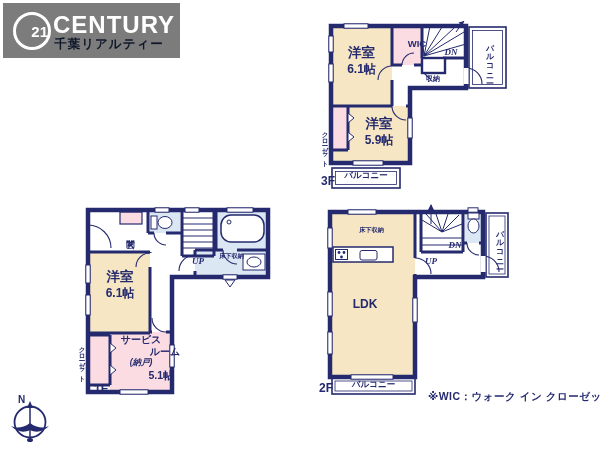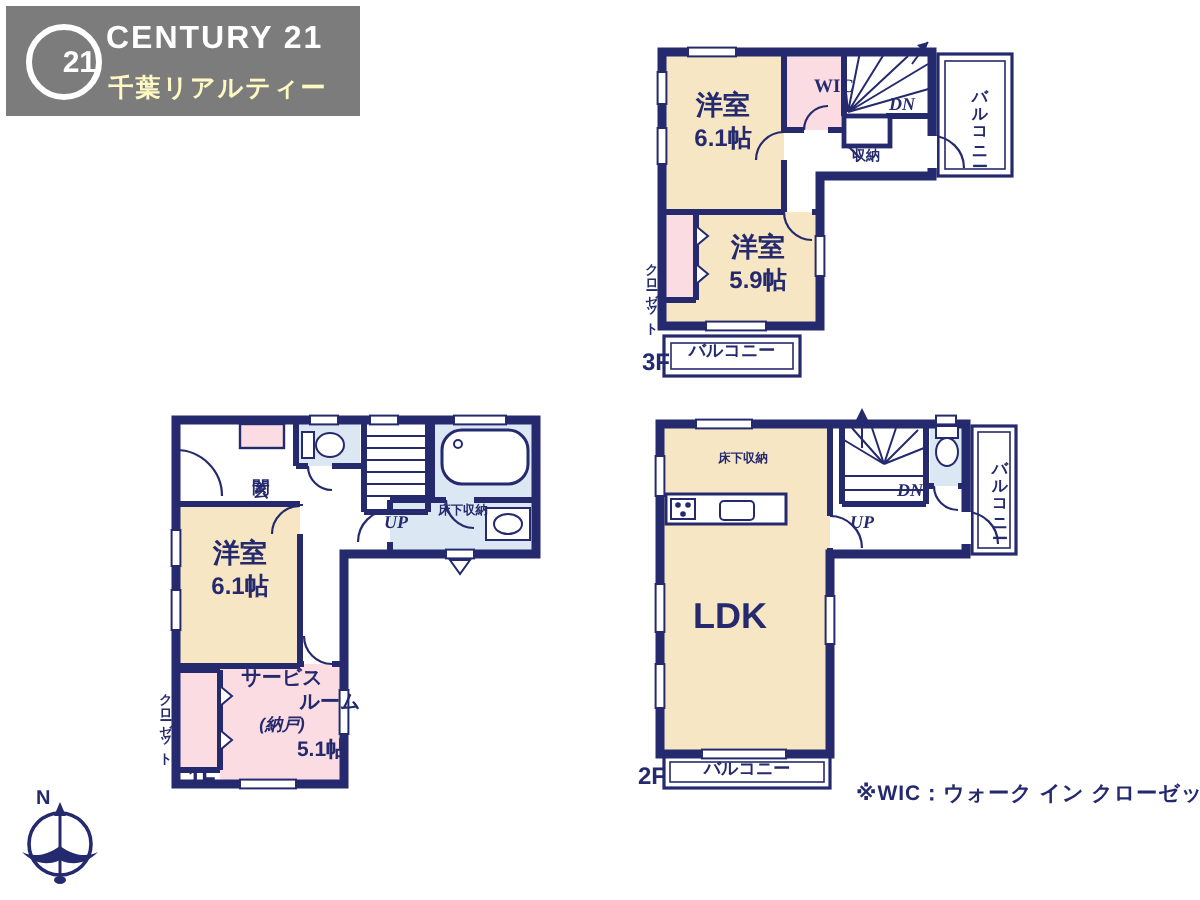--- a/index.html
+++ b/index.html
@@ -11,7 +11,7 @@
   .logo-circle{position:absolute;left:10px;top:9px;width:32px;height:32px;border:3px solid #ffffff;
         border-radius:50%;color:#ffffff;font-size:15px;font-weight:700;display:flex;
         align-items:center;justify-content:flex-end;}
-  .logo-title{position:absolute;left:50px;top:8px;color:#ffffff;font-size:16px;font-weight:700;
+  .logo-title{position:absolute;left:50px;top:8px;color:#ffffff;font-size:24px;font-weight:700;
         letter-spacing:1px;white-space:nowrap;}
   .logo-sub{position:absolute;left:46px;top:33px;width:120px;text-align:center;color:#fef9c3;
         font-size:12.5px;font-weight:700;letter-spacing:1px;white-space:nowrap;}

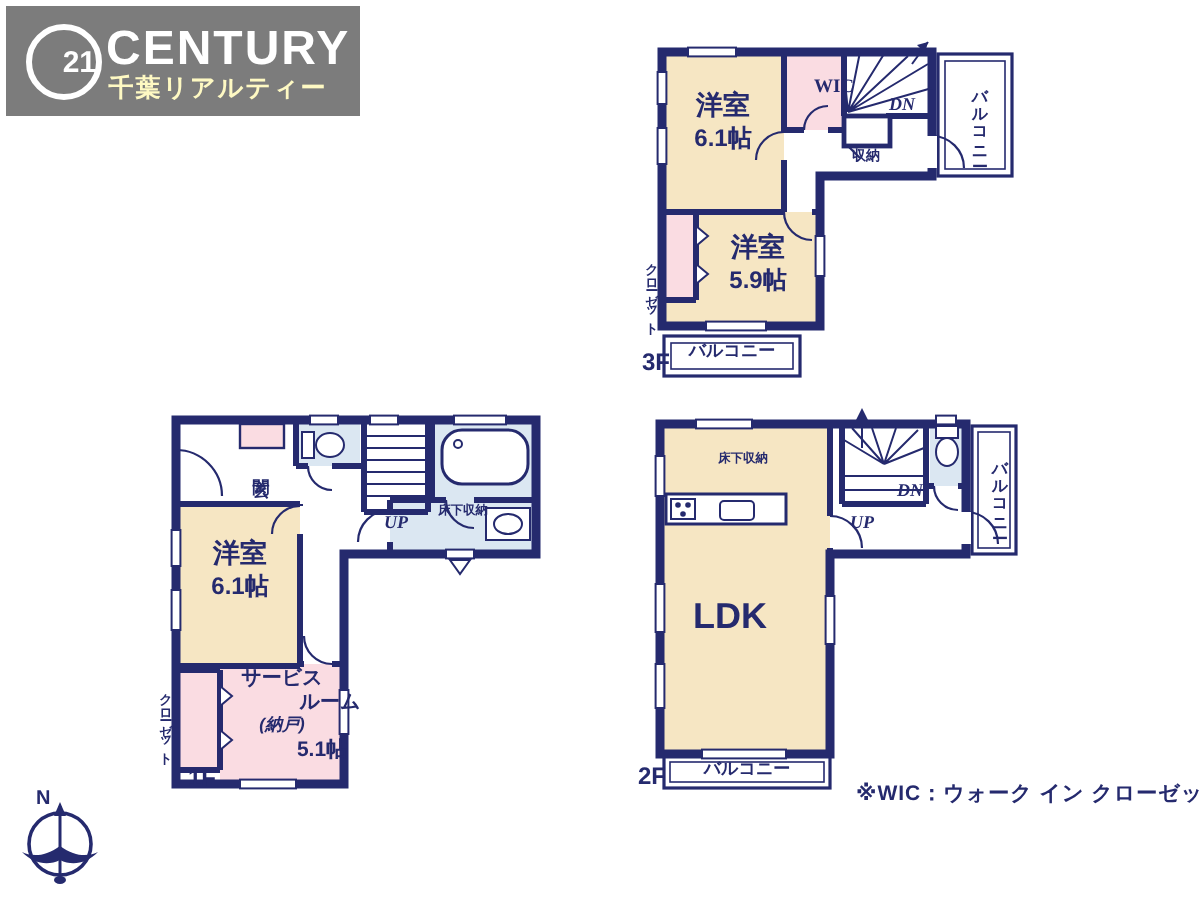--- a/index.html
+++ b/index.html
@@ -13,7 +13,7 @@
         align-items:center;justify-content:flex-end;}
   .logo-title{position:absolute;left:50px;top:8px;color:#ffffff;font-size:24px;font-weight:700;
         letter-spacing:1px;white-space:nowrap;}
-  .logo-sub{position:absolute;left:46px;top:33px;width:120px;text-align:center;color:#fef9c3;
+  .logo-sub{position:absolute;left:46px;top:33px;width:120px;text-align:center;color:#0f172a;
         font-size:12.5px;font-weight:700;letter-spacing:1px;white-space:nowrap;}
   
   .plan{position:absolute;}

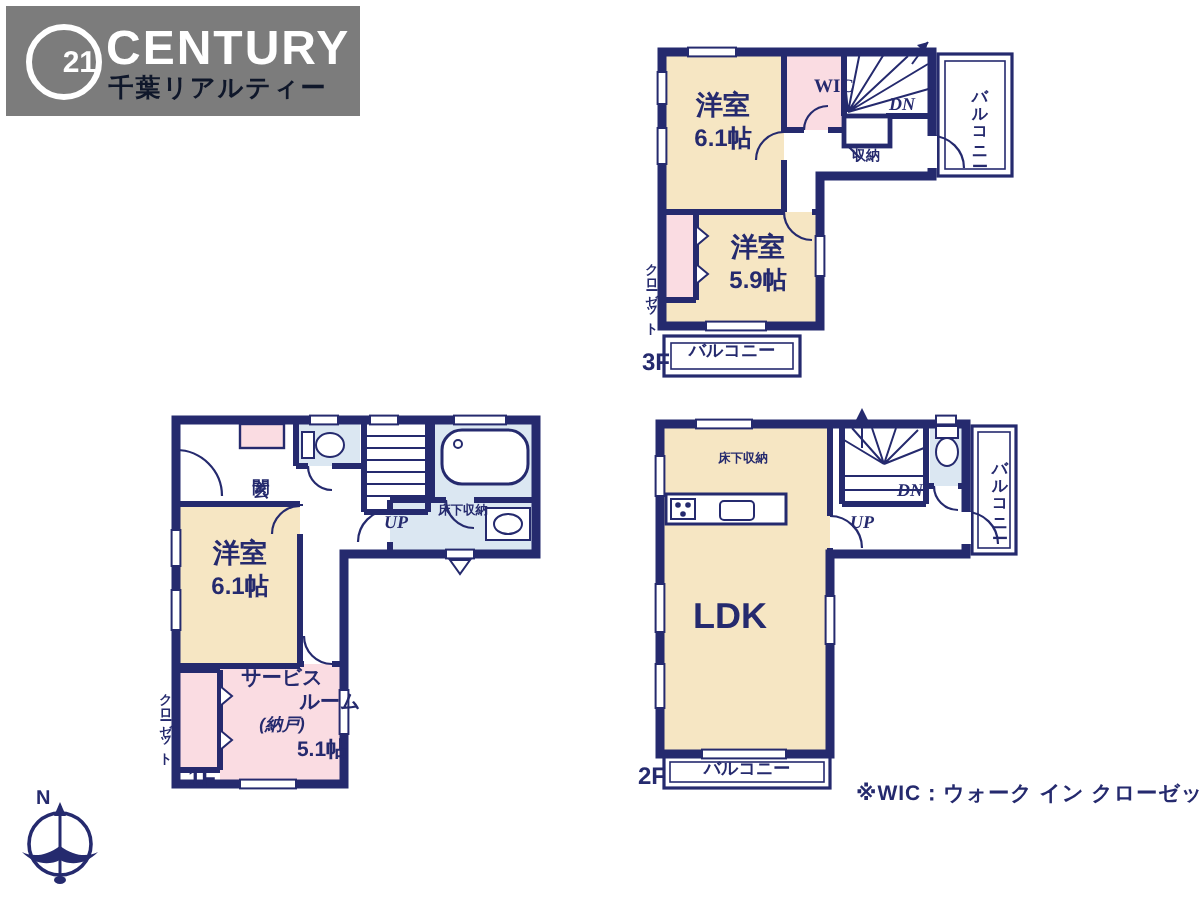--- a/index.html
+++ b/index.html
@@ -108,7 +108,7 @@
         <polygon points="30,114 36,119 30,124"></polygon>
       </g>
     </svg>
-    <div class="lbl" style="left:74px;top:21px;width:50px;font-size:9.5px;font-family:Liberation Serif, serif;">WIC</div>
+    <div class="lbl" style="left:74px;top:21px;width:50px;font-size:9.5px;">WIC</div>
     <div class="lbl stairlbl" style="left:120px;top:29px;width:26px;font-size:9px;">DN</div>
     <div class="lbl" style="left:100px;top:57px;width:30px;font-size:7px;">収納</div>
     <div class="lbl" style="left:13px;top:27px;width:61px;font-size:13.5px;">洋室</div>

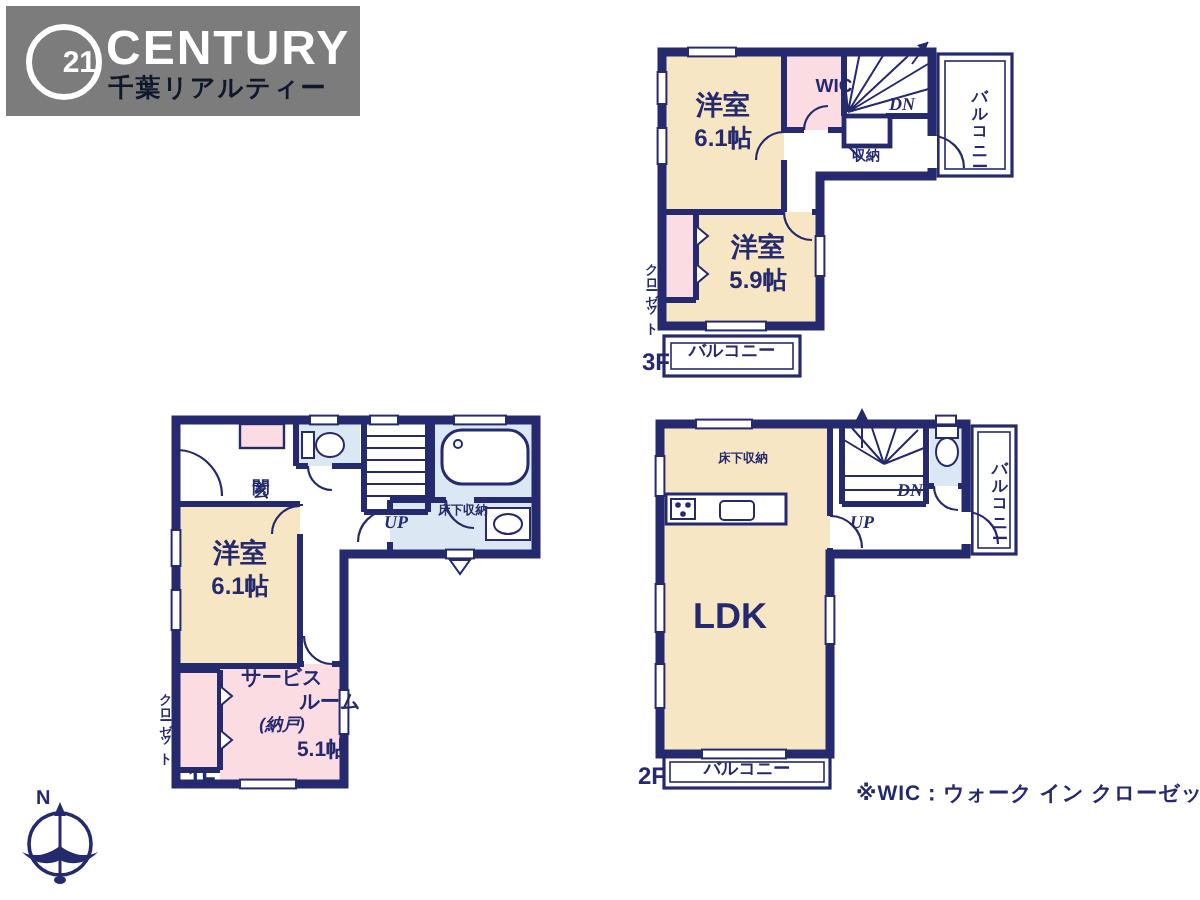--- a/index.html
+++ b/index.html
@@ -183,7 +183,7 @@
     <div class="lbl wrap" style="left:40px;top:26px;width:27px;font-size:6.2px;">床下収納</div>
     <div class="lbl stairlbl" style="left:124px;top:40px;width:26px;font-size:9px;">DN</div>
     <div class="lbl stairlbl" style="left:100px;top:56px;width:26px;font-size:9px;">UP</div>
-    <div class="lbl" style="left:12px;top:98px;width:70px;font-size:18px;">LDK</div>
+    <div class="lbl" style="left:12px;top:98px;width:70px;font-size:12px;">LDK</div>
     <div class="lbl v" style="left:172px;top:18px;width:14px;height:54px;font-size:8px;">バルコニー</div>
     <div class="lbl" style="left:14px;top:180px;width:83px;font-size:8.5px;">バルコニー</div>
     <div class="lbl" style="left:-4px;top:182px;width:24px;font-size:12px;">2F</div>

